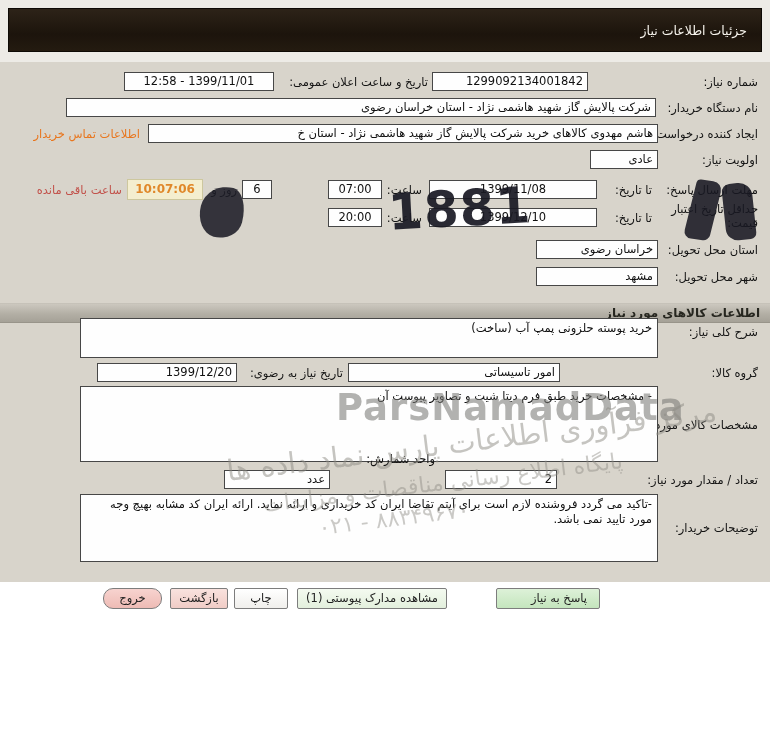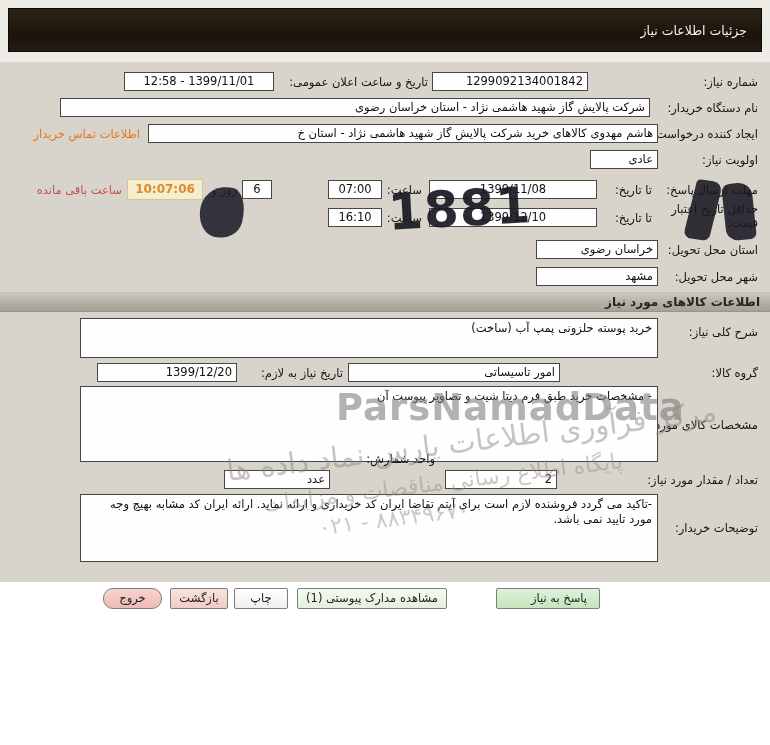--- a/index.html
+++ b/index.html
@@ -81,7 +81,7 @@
 <div class="field center" style="top:72px; right:496px; width:150px;">1399/11/01 - 12:58</div>
 
 <span class="lbl" style="top:101px; right:12px;">نام دستگاه خریدار:</span>
-<div class="field" style="top:98px; right:120px; width:590px;">شرکت پالایش گاز شهید هاشمی نژاد - استان خراسان رضوی</div>
+<div class="field" style="top:98px; right:114px; width:590px;">شرکت پالایش گاز شهید هاشمی نژاد - استان خراسان رضوی</div>
 
 <span class="lbl" style="top:127px; right:12px;">ایجاد کننده درخواست:</span>
 <div class="field" style="top:124px; right:112px; width:510px;">هاشم مهدوی کالاهای خرید شرکت پالایش گاز شهید هاشمی نژاد - استان خ</div>

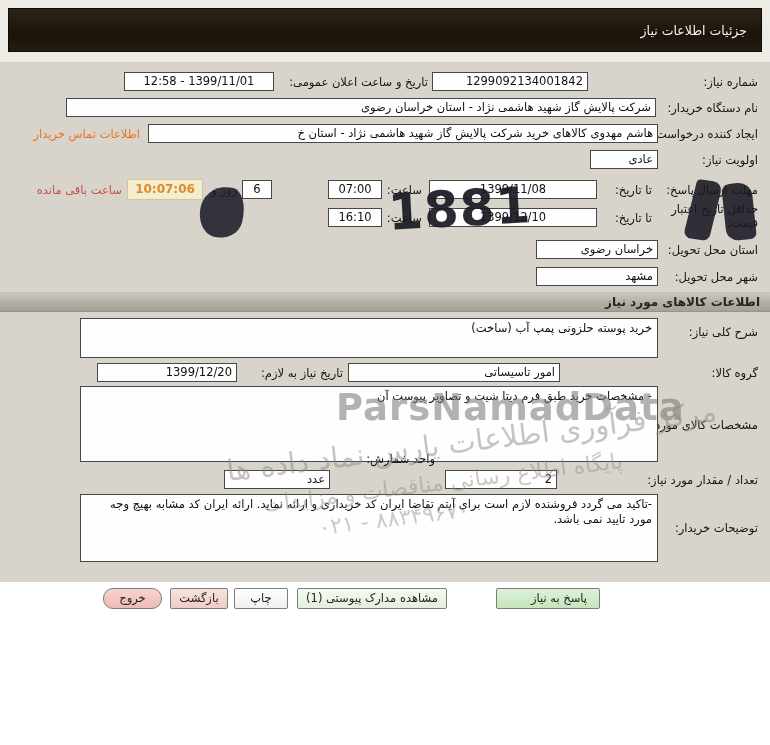--- a/index.html
+++ b/index.html
@@ -104,7 +104,7 @@
 <span class="lbl" style="top:211px; right:118px;">تا تاریخ:</span>
 <div class="field center" style="top:208px; right:173px; width:168px;">1399/12/10</div>
 <span class="lbl" style="top:211px; right:348px;">ساعت:</span>
-<div class="field center" style="top:208px; right:388px; width:54px;">16:10</div>
+<div class="field center" style="top:208px; right:388px; width:54px;">20:00</div>
 
 <span class="lbl" style="top:243px; right:12px;">استان محل تحویل:</span>
 <div class="field" style="top:240px; right:112px; width:122px;">خراسان رضوی</div>

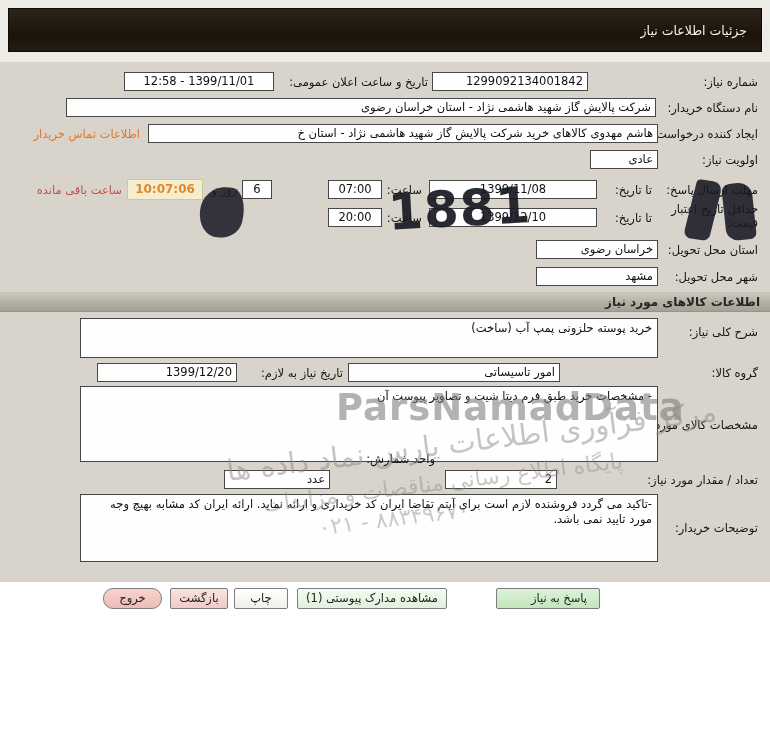--- a/index.html
+++ b/index.html
@@ -21,7 +21,7 @@
   }
   .panel { position: absolute; top: 62px; right: 0; width: 770px; height: 520px; background: #d8d4cb; }
   .section-bar {
-    position: absolute; top: 292px; right: 0; width: 770px; height: 20px;
+    position: absolute; top: 303px; right: 0; width: 770px; height: 20px;
     background: linear-gradient(180deg, #ccc8bf 0%, #b3afa5 55%, #a5a197 100%);
     border-top: 1px solid #c6c2b9; border-bottom: 1px solid #98948a;
     font-size: 12px; font-weight: bold; color: #26261f;

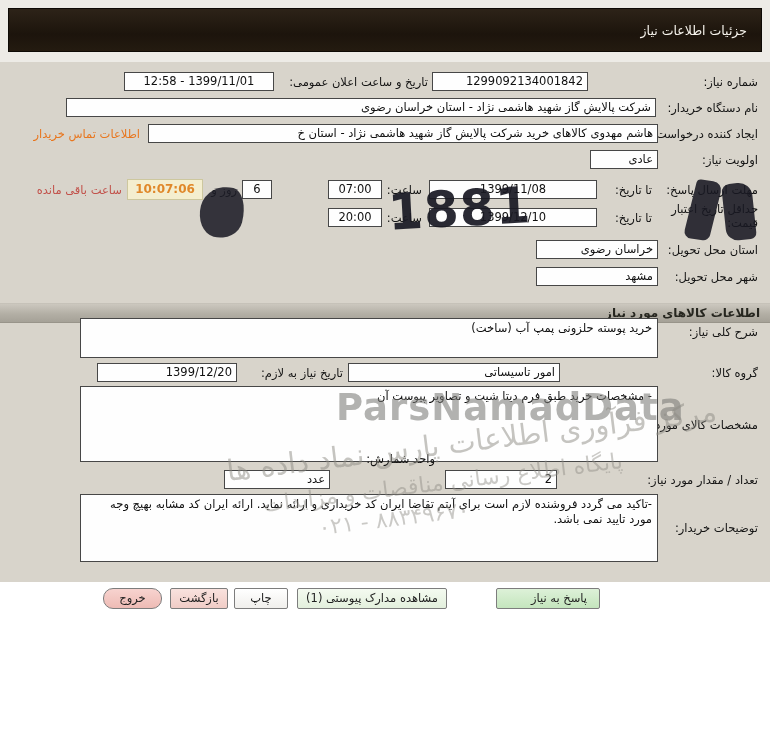--- a/index.html
+++ b/index.html
@@ -121,7 +121,7 @@
 
 <span class="lbl" style="top:366px; right:12px;">گروه کالا:</span>
 <div class="field" style="top:363px; right:210px; width:212px;">امور تاسیساتی</div>
-<span class="lbl" style="top:366px; right:427px;">تاریخ نیاز به لازم:</span>
+<span class="lbl" style="top:366px; right:427px;">تاریخ نیاز به رضوی:</span>
 <div class="field" style="top:363px; right:533px; width:140px;">1399/12/20</div>
 
 <span class="lbl" style="top:418px; right:12px;">مشخصات کالای مورد نیاز:</span>

